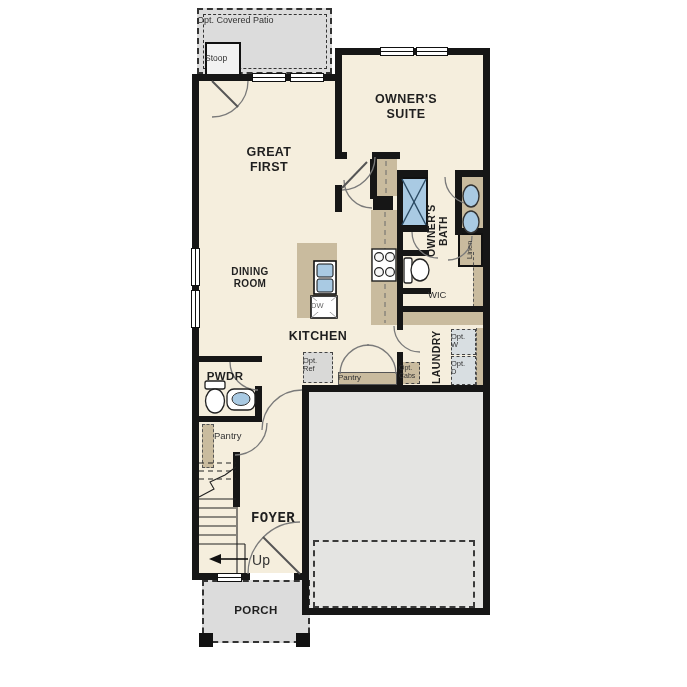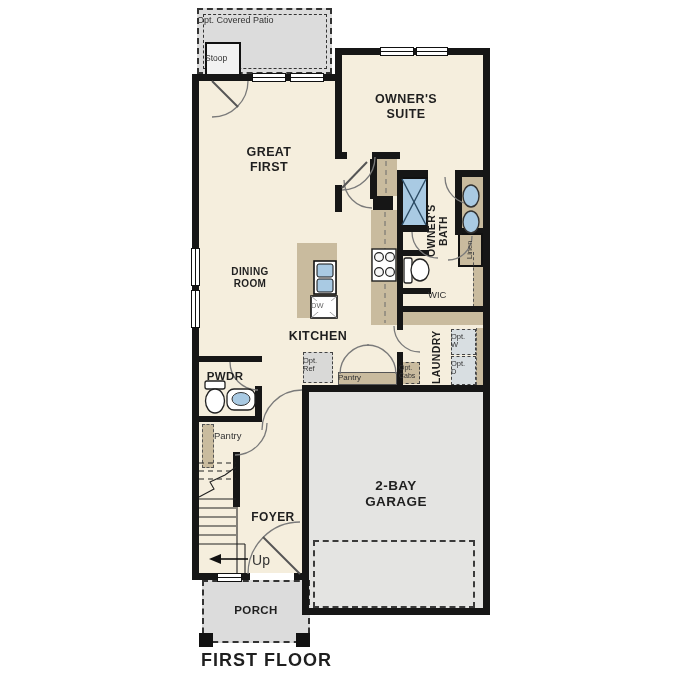--- a/index.html
+++ b/index.html
@@ -207,8 +207,6 @@
   <div class="sm" style="left:214px;top:431px;width:54px;font-size:9.5px;">Pantry</div>
   <div class="lbl" style="left:242px;top:510px;width:62px;font-size:12px;">FOYER</div>
   <div class="sm" style="left:250px;top:553px;width:22px;font-size:14px;text-align:center;">Up</div>
-  <div class="lbl" style="left:309px;top:478px;width:174px;font-size:13.5px;">2-BAY
-GARAGE</div>
   <div class="lbl" style="left:212px;top:604px;width:88px;font-size:11.5px;">PORCH</div>
   <div class="sm" style="left:311px;top:302px;width:26px;font-size:7.5px;color:#666;">DW</div>
   <div class="lbl" style="left:201px;top:650px;width:200px;font-size:18px;text-align:left;letter-spacing:1px;">FIRST FLOOR</div>

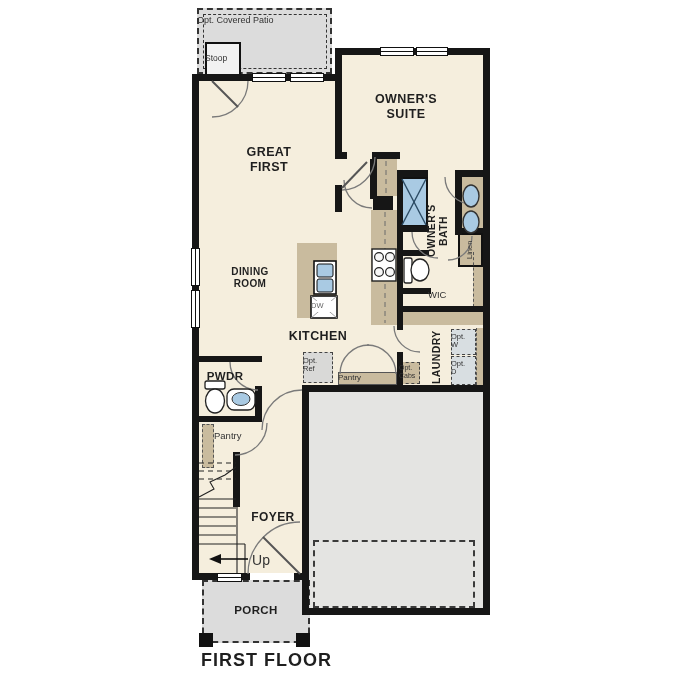--- a/index.html
+++ b/index.html
@@ -205,7 +205,7 @@
   <div class="sm" style="left:338px;top:374px;width:59px;font-size:8px;">Pantry</div>
   <div class="lbl" style="left:197px;top:370px;width:56px;font-size:11.5px;">PWDR</div>
   <div class="sm" style="left:214px;top:431px;width:54px;font-size:9.5px;">Pantry</div>
-  <div class="lbl" style="left:242px;top:510px;width:62px;font-size:12px;">FOYER</div>
+  <div class="lbl" style="left:242px;top:510px;width:62px;font-size:14px;font-family:Liberation Mono, monospace;">FOYER</div>
   <div class="sm" style="left:250px;top:553px;width:22px;font-size:14px;text-align:center;">Up</div>
   <div class="lbl" style="left:212px;top:604px;width:88px;font-size:11.5px;">PORCH</div>
   <div class="sm" style="left:311px;top:302px;width:26px;font-size:7.5px;color:#666;">DW</div>

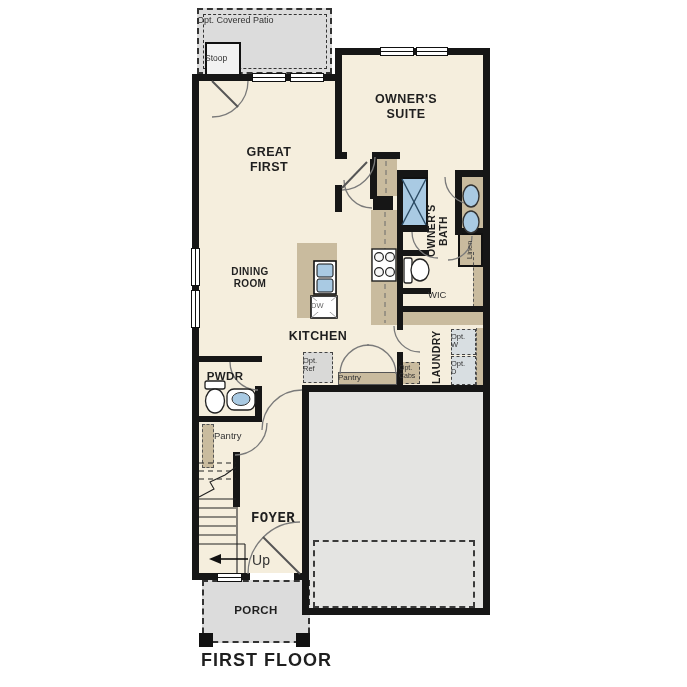--- a/index.html
+++ b/index.html
@@ -209,7 +209,6 @@
   <div class="sm" style="left:250px;top:553px;width:22px;font-size:14px;text-align:center;">Up</div>
   <div class="lbl" style="left:212px;top:604px;width:88px;font-size:11.5px;">PORCH</div>
   <div class="sm" style="left:311px;top:302px;width:26px;font-size:7.5px;color:#666;">DW</div>
-  <div class="lbl" style="left:201px;top:650px;width:200px;font-size:18px;text-align:left;letter-spacing:1px;">FIRST FLOOR</div>
 
 </div>
 

